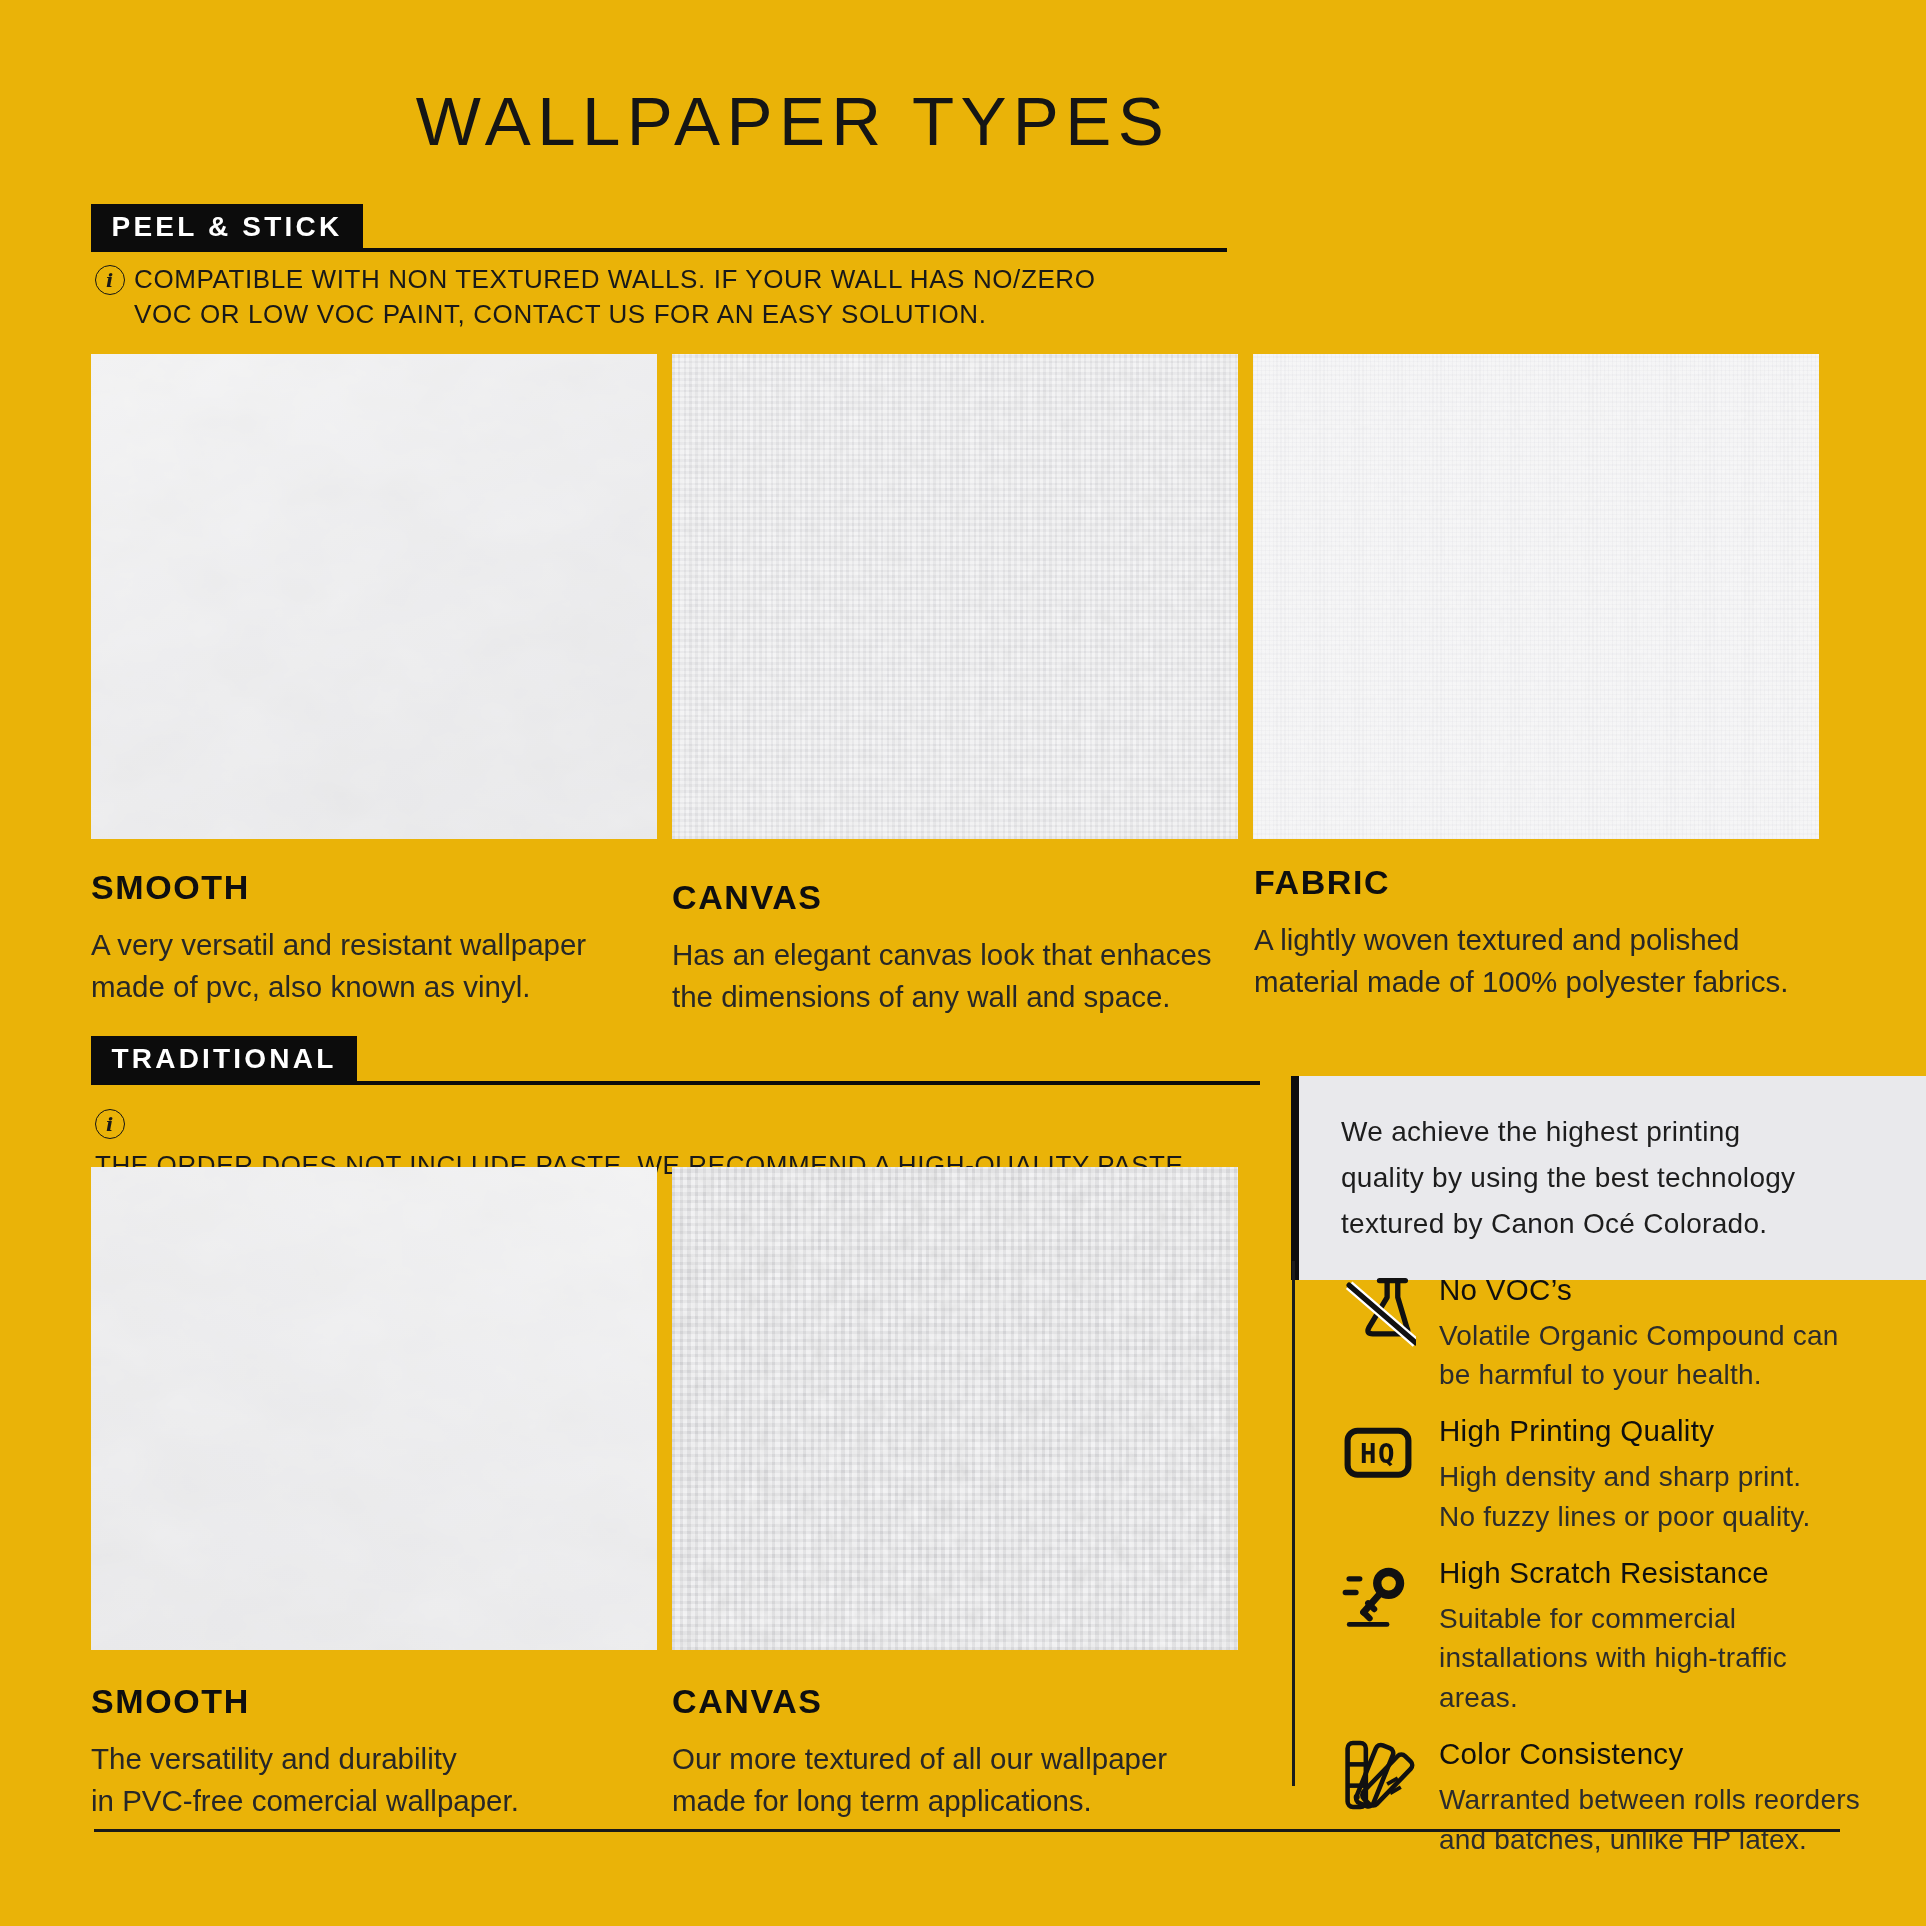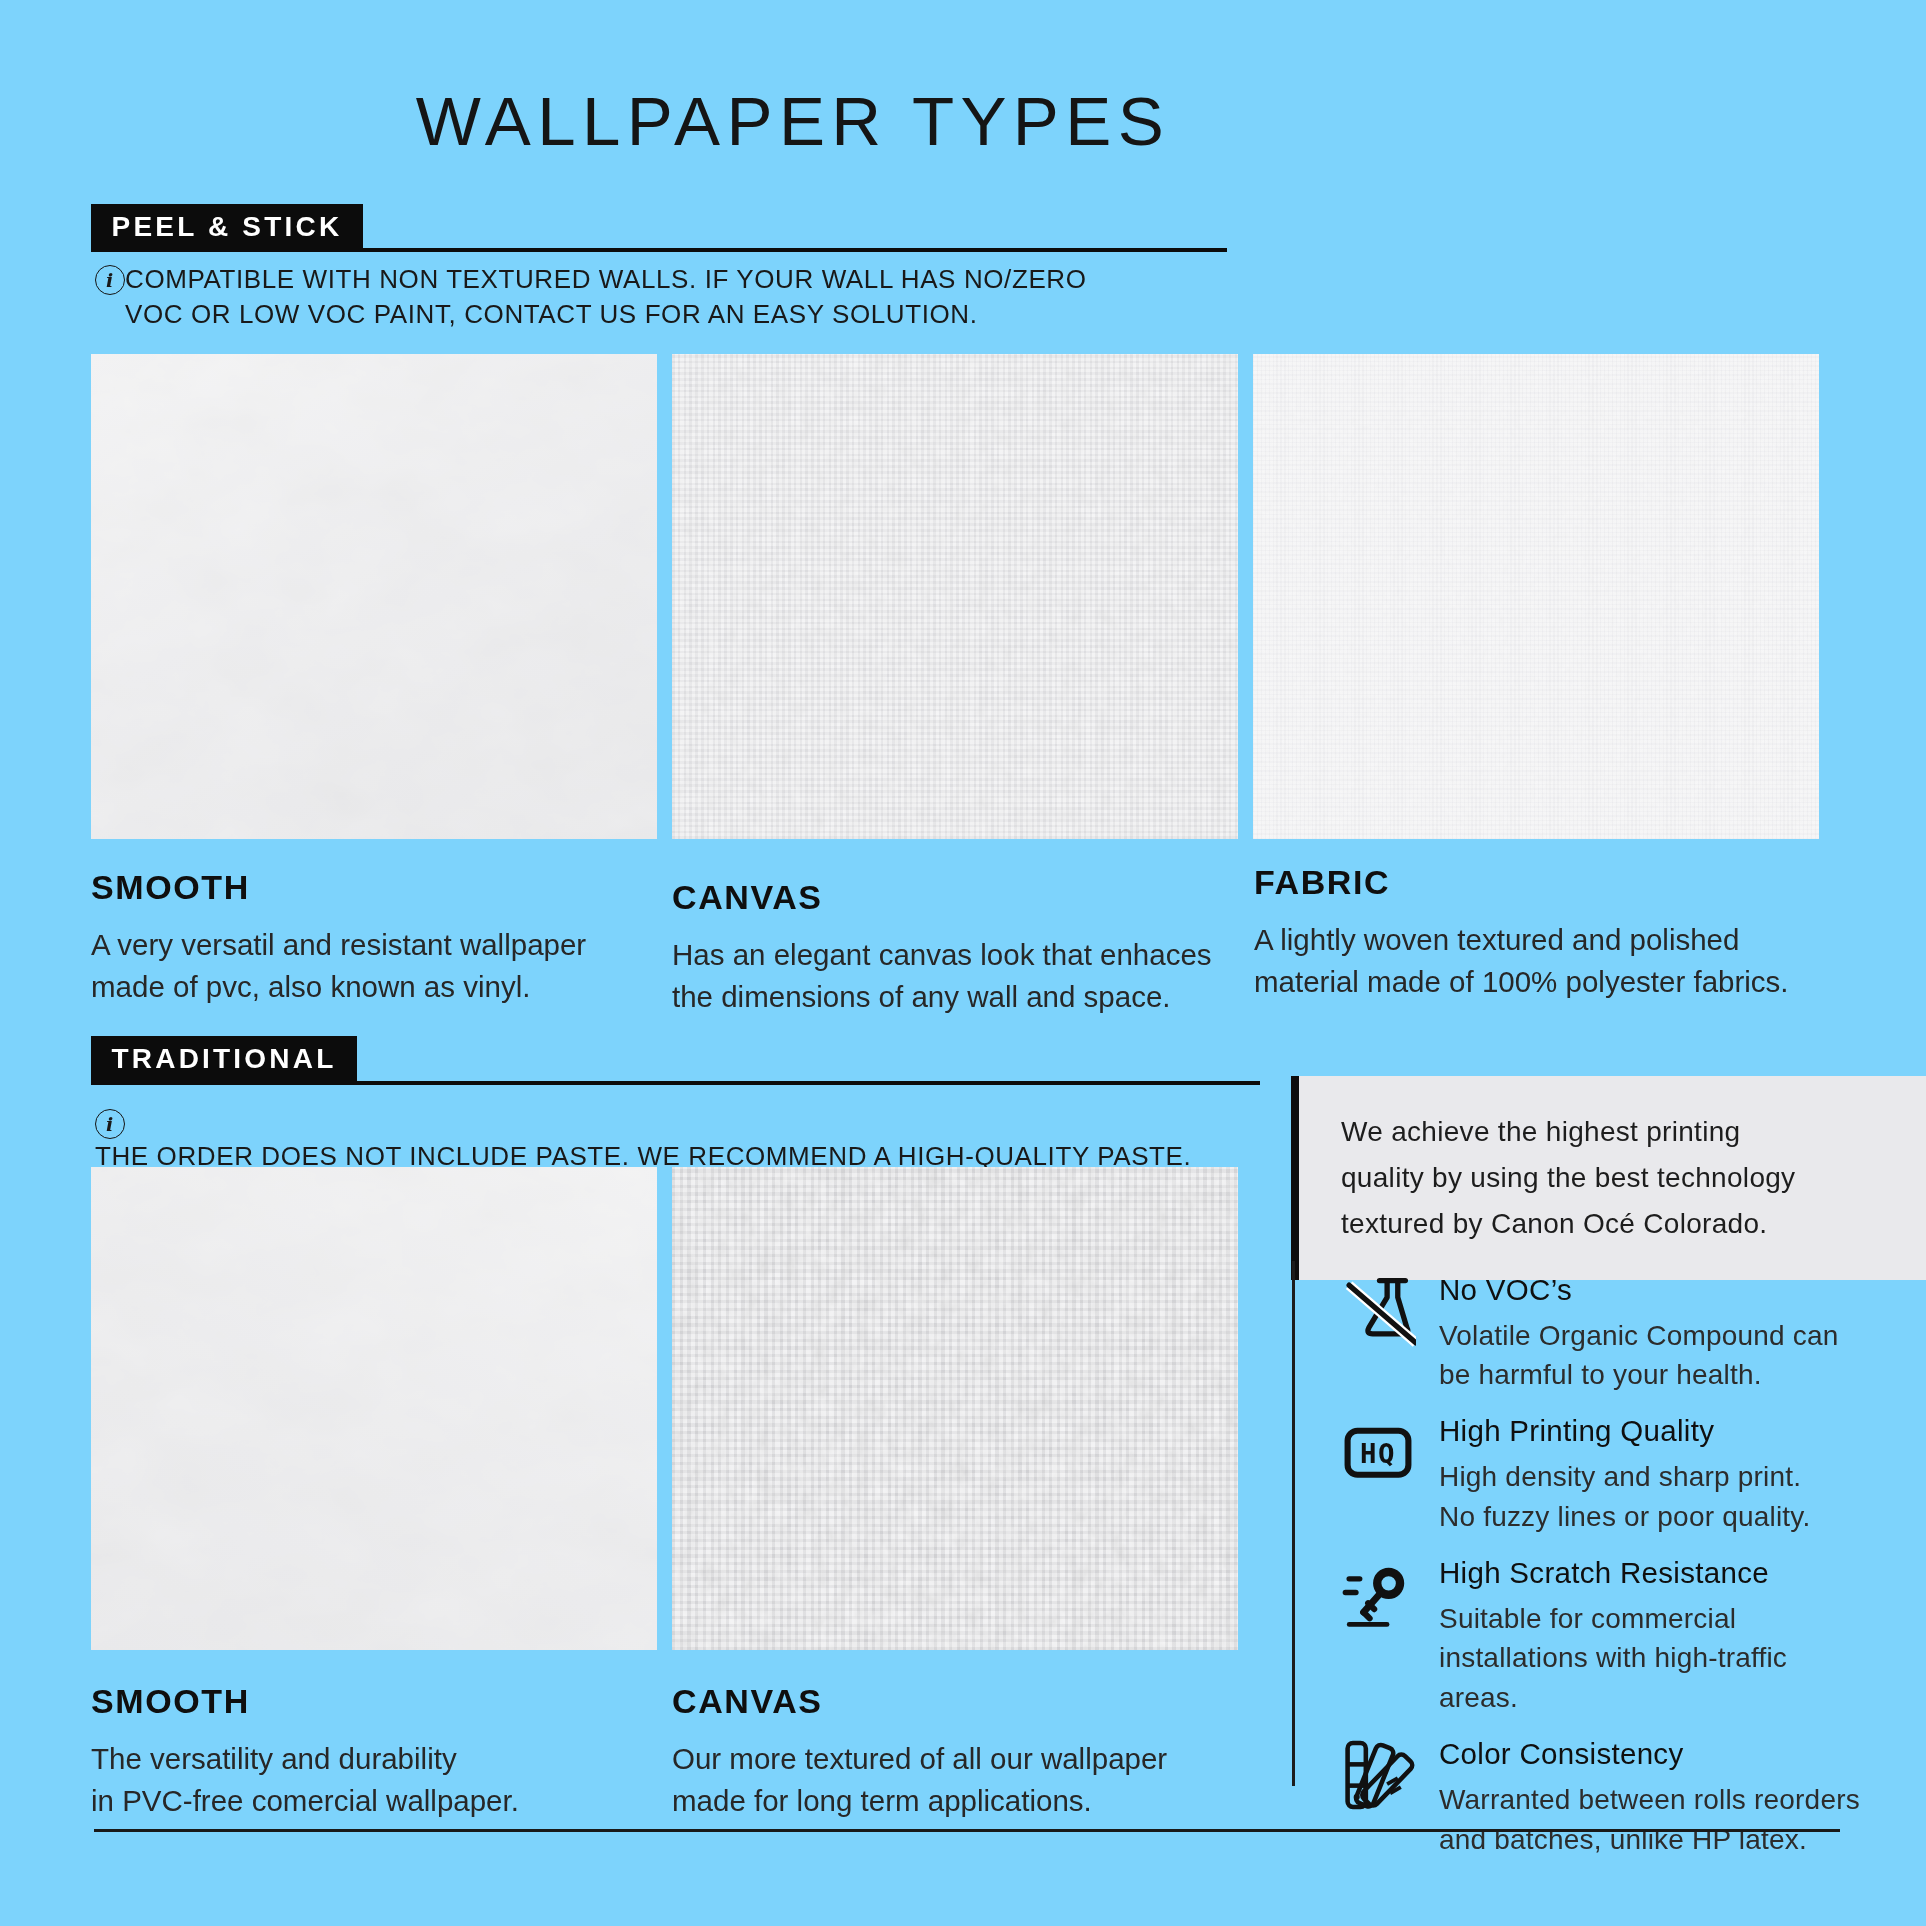--- a/index.html
+++ b/index.html
@@ -3,7 +3,7 @@
 <meta charset="utf-8">
 <style>
   html,body{margin:0;padding:0;background:#fff;}
-  .page{position:relative;width:1926px;height:1926px;background:#7dd3fc;overflow:hidden;
+  .page{position:relative;width:1926px;height:1926px;background:#eab308;overflow:hidden;
         font-family:"Liberation Sans","DejaVu Sans",sans-serif;color:#161616;}
 
   

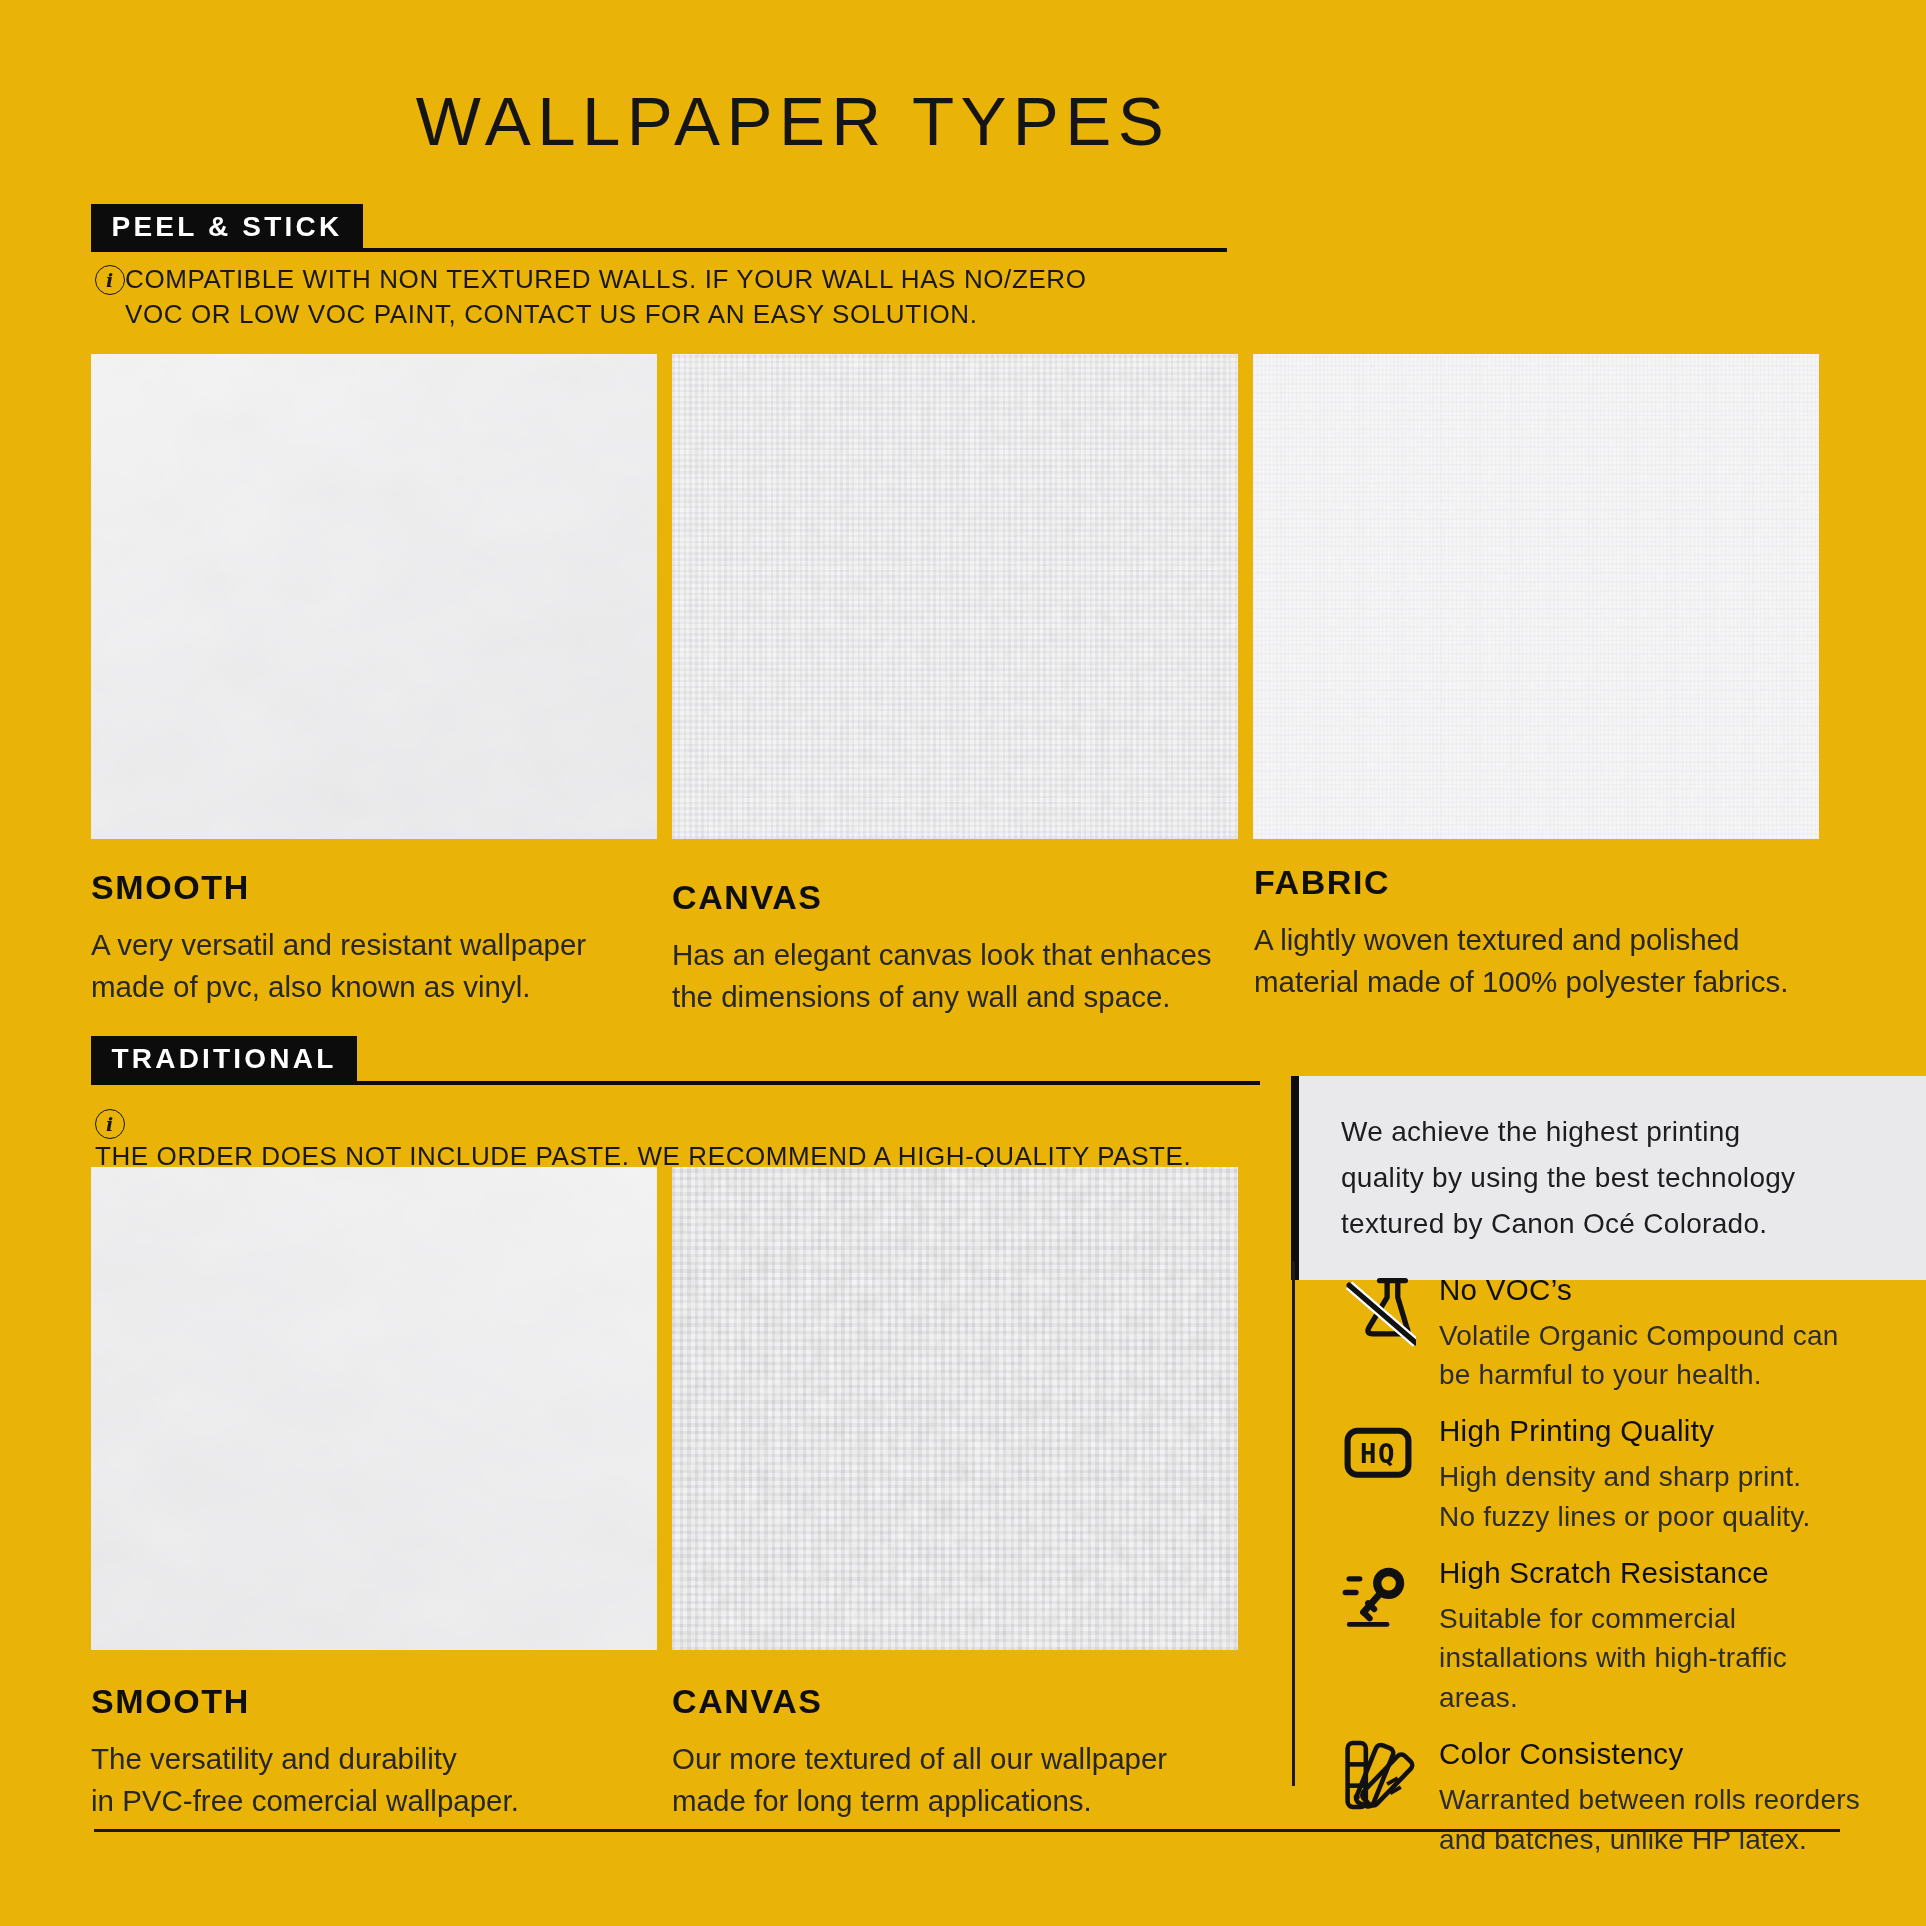--- a/index.html
+++ b/index.html
@@ -21,7 +21,7 @@
   #trad-rule{top:1081px;width:1169px;}
 
   
-  .note{position:absolute;left:95px;display:flex;
+  .note{position:absolute;left:95px;display:flex;gap:9px;
         font-size:26px;letter-spacing:0.6px;color:#191919;line-height:1.34;}
   #ps-note{top:262px;}
   #trad-note{top:1106px;flex-direction:column;}

